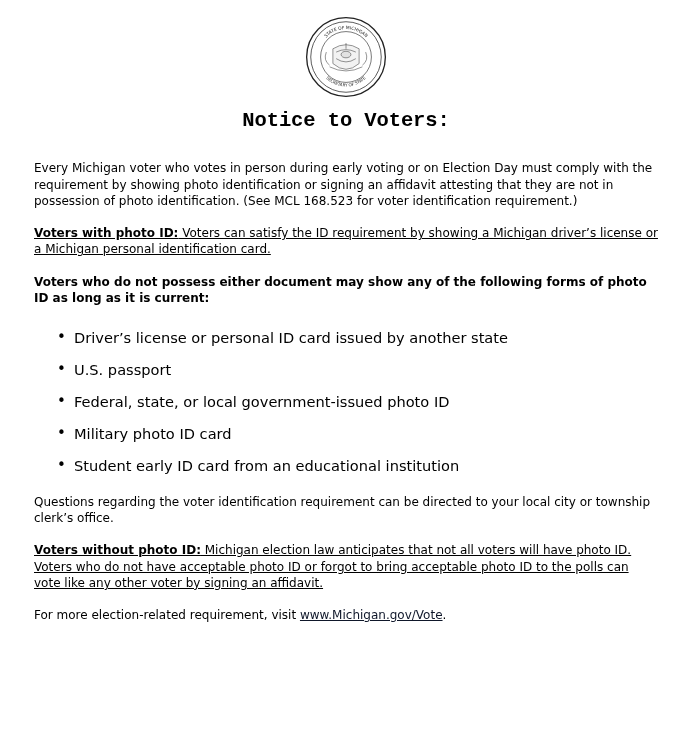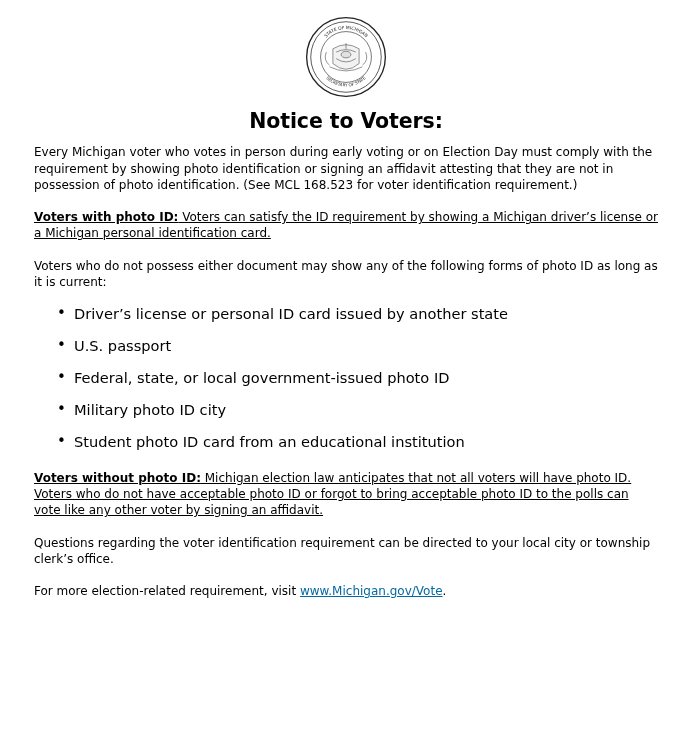--- a/index.html
+++ b/index.html
@@ -34,7 +34,8 @@
   }
   .title-block {
     text-align: center;
-    margin-bottom: 10px;
+    margin-bottom: 26px;
+    font-family: Liberation Mono, monospace;
   }
   .title-line {
     font-size: 20.5px;

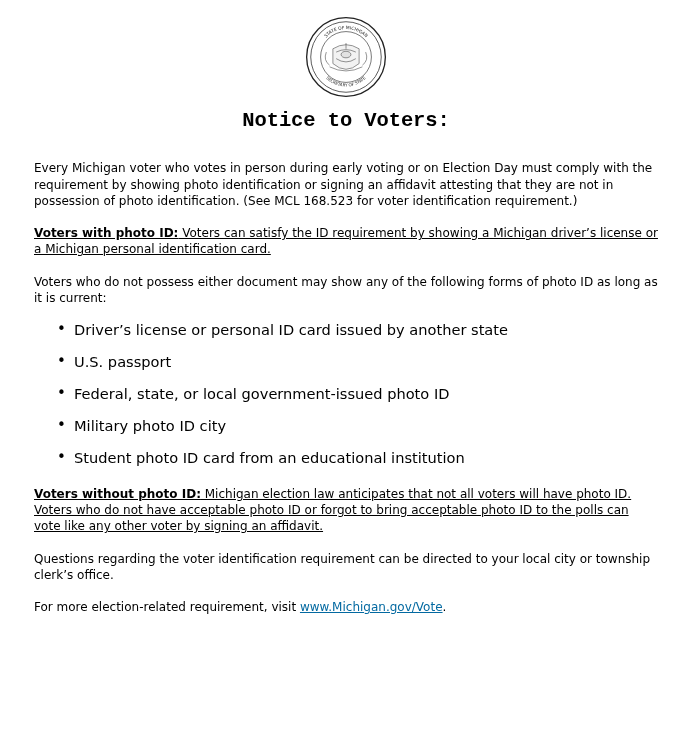--- a/index.html
+++ b/index.html
@@ -50,7 +50,8 @@
     text-align: left;
   }
   p.body.tight {
-    margin-bottom: 14px;
+    margin-bottom: 22px;
+    font-weight: bold;
   }
   .lead {
     font-weight: bold;

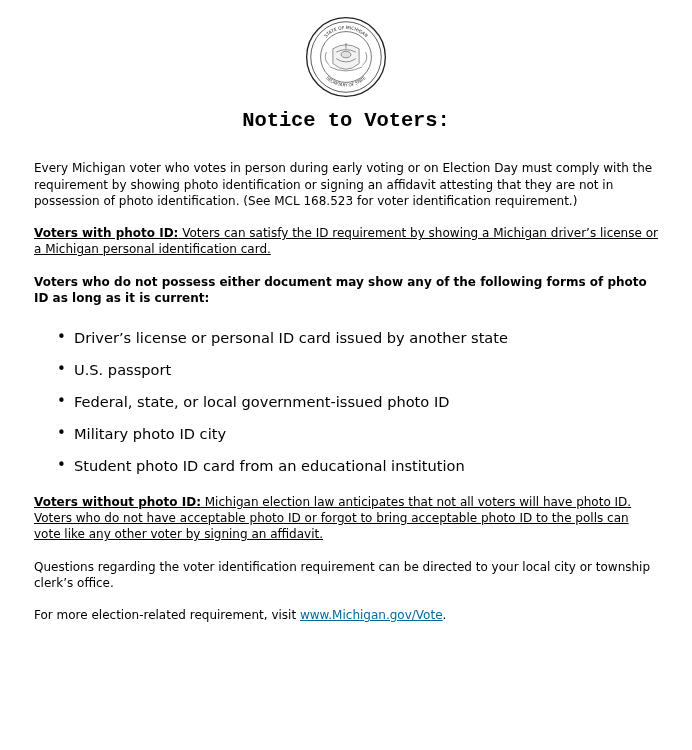--- a/index.html
+++ b/index.html
@@ -128,7 +128,7 @@
     <li>Driver’s license or personal ID card issued by another state</li>
     <li>U.S. passport</li>
     <li>Federal, state, or local government-issued photo ID</li>
-    <li>Military photo ID city</li>
+    <li>Military photo ID card</li>
     <li>Student photo ID card from an educational institution</li>
   </ul>
 

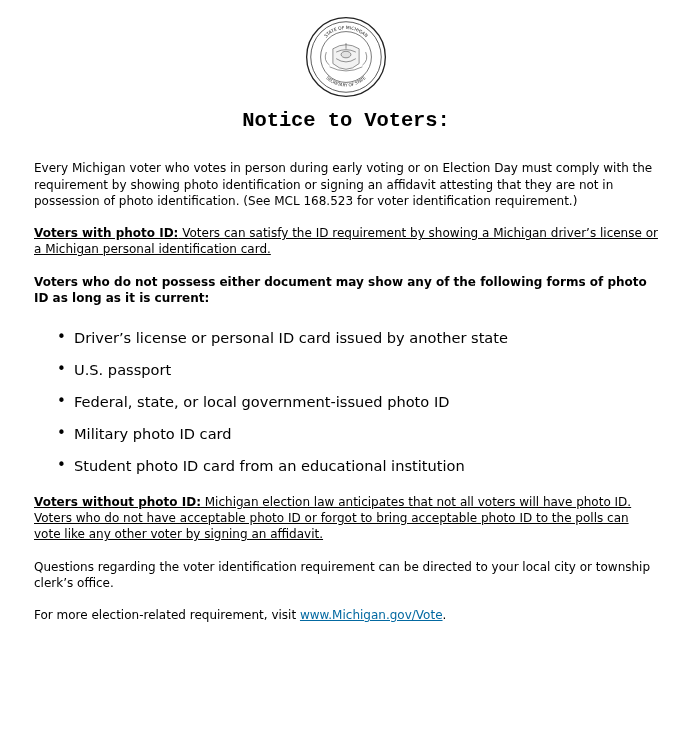--- a/index.html
+++ b/index.html
@@ -129,7 +129,7 @@
     <li>U.S. passport</li>
     <li>Federal, state, or local government-issued photo ID</li>
     <li>Military photo ID card</li>
-    <li>Student photo ID card from an educational institution</li>
+    <li>Student early ID card from an educational institution</li>
   </ul>
 
   <p class="body gap-before"><span class="lead">Voters without photo ID:</span><span> Michigan election law anticipates that not all voters will have photo ID. Voters who do not have acceptable photo ID or forgot to bring acceptable photo ID to the polls can vote like any other voter by signing an affidavit.</span></p>

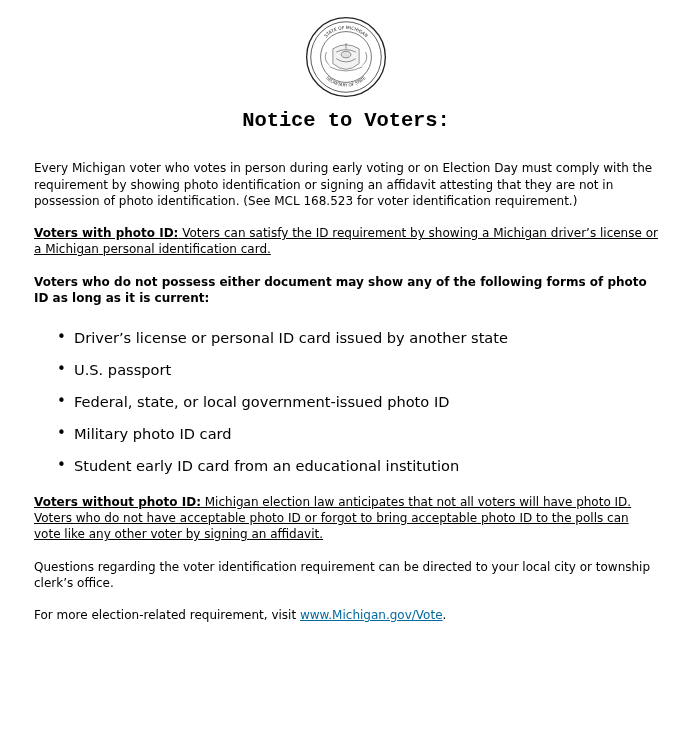--- a/index.html
+++ b/index.html
@@ -132,9 +132,9 @@
     <li>Student early ID card from an educational institution</li>
   </ul>
 
+  <p class="body">Questions regarding the voter identification requirement can be directed to your local city or township clerk’s office.</p>
+
   <p class="body gap-before"><span class="lead">Voters without photo ID:</span><span> Michigan election law anticipates that not all voters will have photo ID. Voters who do not have acceptable photo ID or forgot to bring acceptable photo ID to the polls can vote like any other voter by signing an affidavit.</span></p>
-
-  <p class="body">Questions regarding the voter identification requirement can be directed to your local city or township clerk’s office.</p>
 
   <p class="body"><span>For more election-related requirement, visit </span><a class="link" href="#">www.Michigan.gov/Vote</a><span>.</span></p>
 

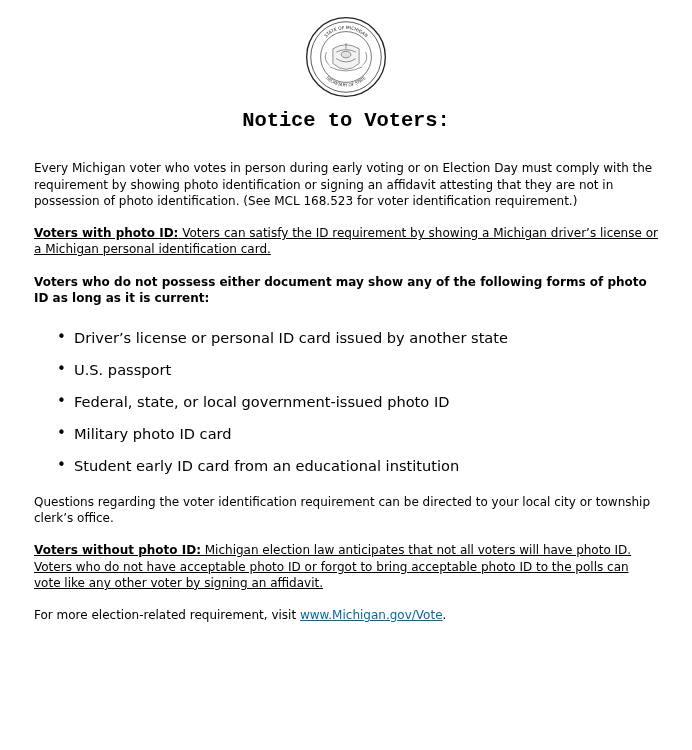--- a/index.html
+++ b/index.html
@@ -79,7 +79,7 @@
     text-decoration: underline;
   }
   a.link {
-    color: #0369a1;
+    color: #0f172a;
     text-decoration: underline;
   }
 </style>

